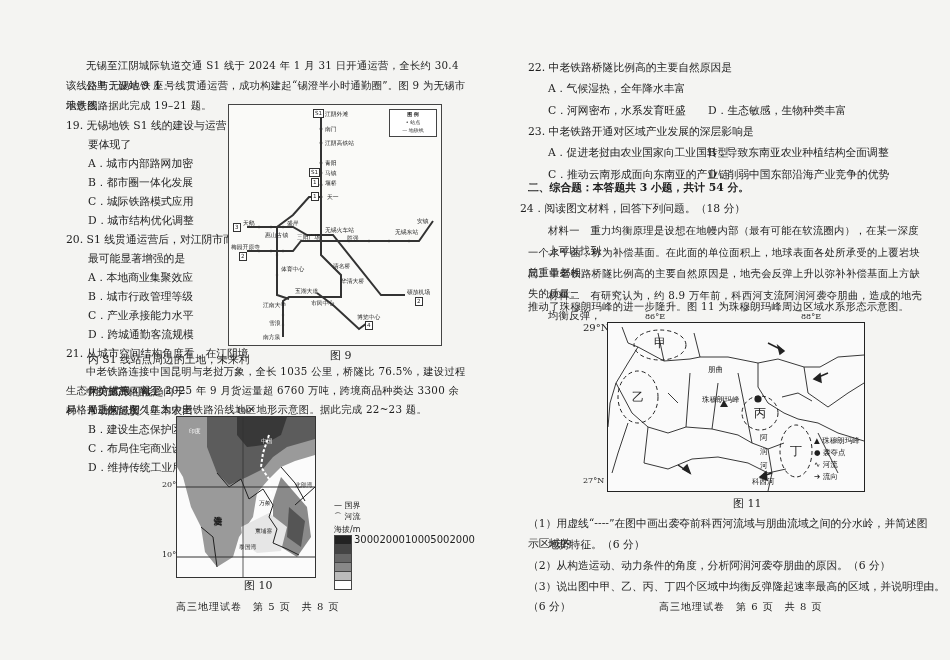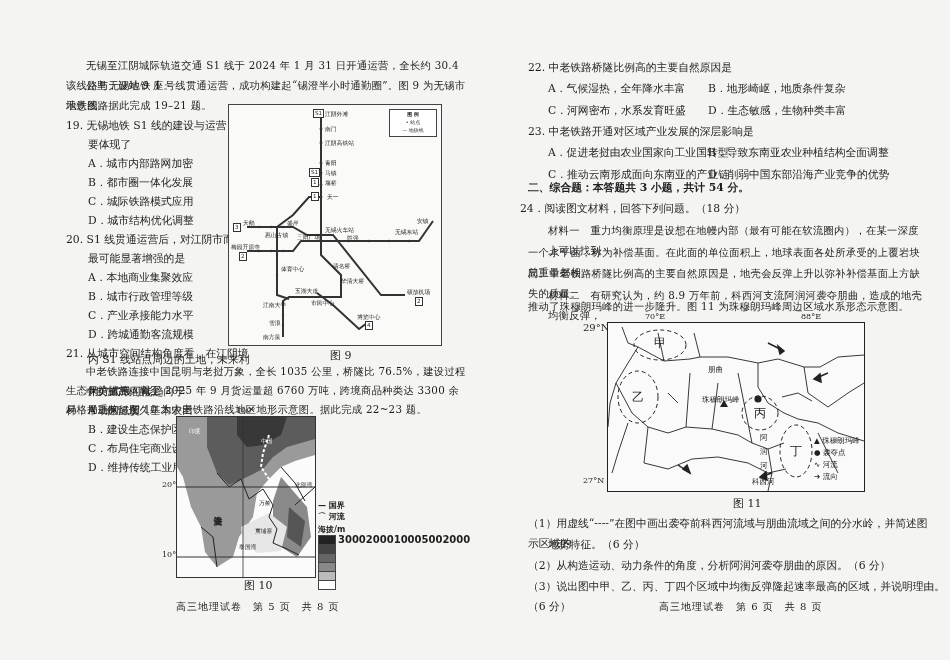--- a/index.html
+++ b/index.html
@@ -217,7 +217,6 @@
     <span>中老铁路桥隧比例高的主要自然原因是</span>
   </div>
   <div class="abs opt" style="left:73px;top:79px;">A．气候湿热，全年降水丰富</div>
-  <div class="abs opt" style="left:233px;top:79px;">B．地形崎岖，地质条件复杂</div>
   <div class="abs opt" style="left:73px;top:101px;">C．河网密布，水系发育旺盛</div>
   <div class="abs opt" style="left:233px;top:101px;">D．生态敏感，生物种类丰富</div>
 

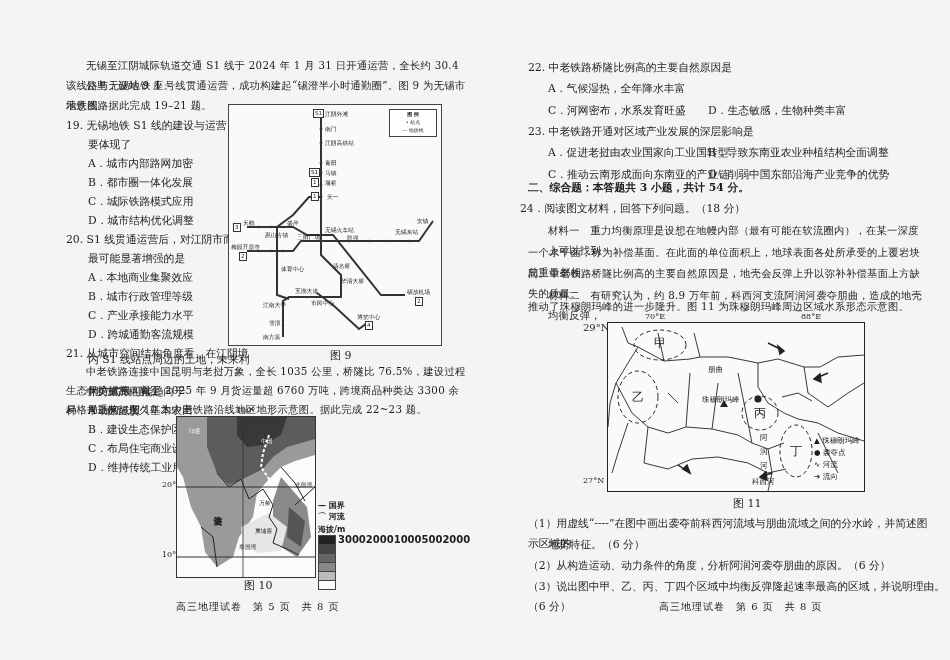--- a/index.html
+++ b/index.html
@@ -238,7 +238,7 @@
   <div class="abs para" style="left:73px;top:286px;width:380px;">材料二　有研究认为，约 8.9 万年前，科西河支流阿润河袭夺朋曲，造成的地壳均衡反弹，</div>
   <div class="abs para" style="left:53px;top:297px;width:400px;">推动了珠穆朗玛峰的进一步隆升。图 11 为珠穆朗玛峰周边区域水系形态示意图。</div>
 
-  <div class="abs" style="left:170px;top:312px;font-size:8px;">70°E</div>
+  <div class="abs" style="left:170px;top:312px;font-size:8px;">86°E</div>
   <div class="abs" style="left:326px;top:312px;font-size:8px;">88°E</div>
   <div class="abs" style="left:108px;top:322px;font-size:10px;">29°N</div>
   <div class="abs" style="left:108px;top:476px;font-size:8px;">27°N</div>

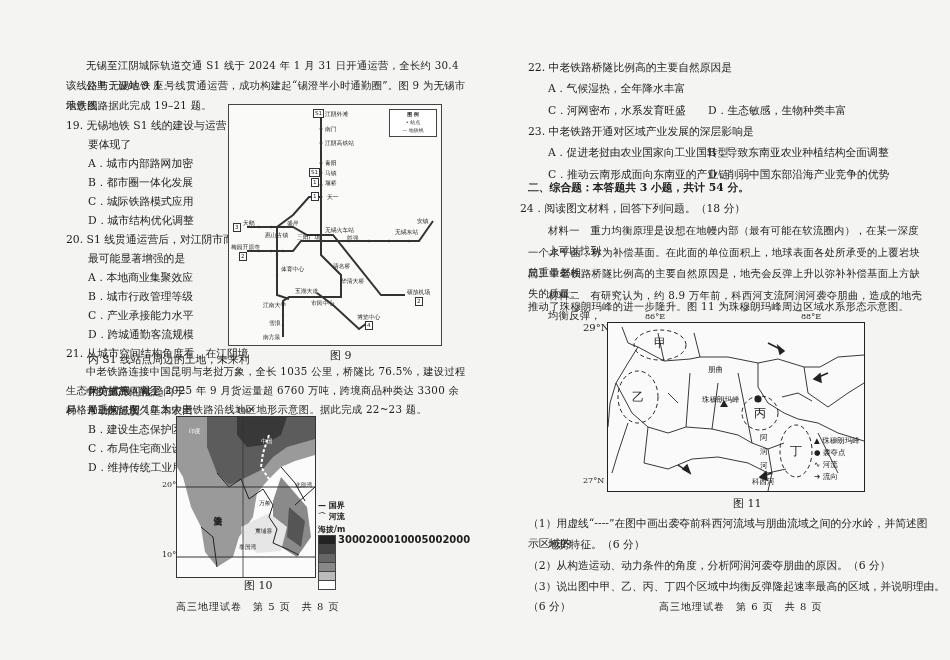--- a/index.html
+++ b/index.html
@@ -182,7 +182,7 @@
   </div>
   <div class="abs" style="left:162px;top:480px;font-size:8px;">20°</div>
   <div class="abs" style="left:162px;top:550px;font-size:8px;">10°</div>
-  <div class="abs legend10" style="left:318px;top:500px;width:60px;font-weight:bold;">
+  <div class="abs legend10" style="left:334px;top:500px;width:60px;">
     <div><span>—</span> <span>国界</span></div>
     <div><span>⌒</span> <span>河流</span></div>
     <div style="margin-top:2px;">海拔/m</div>

